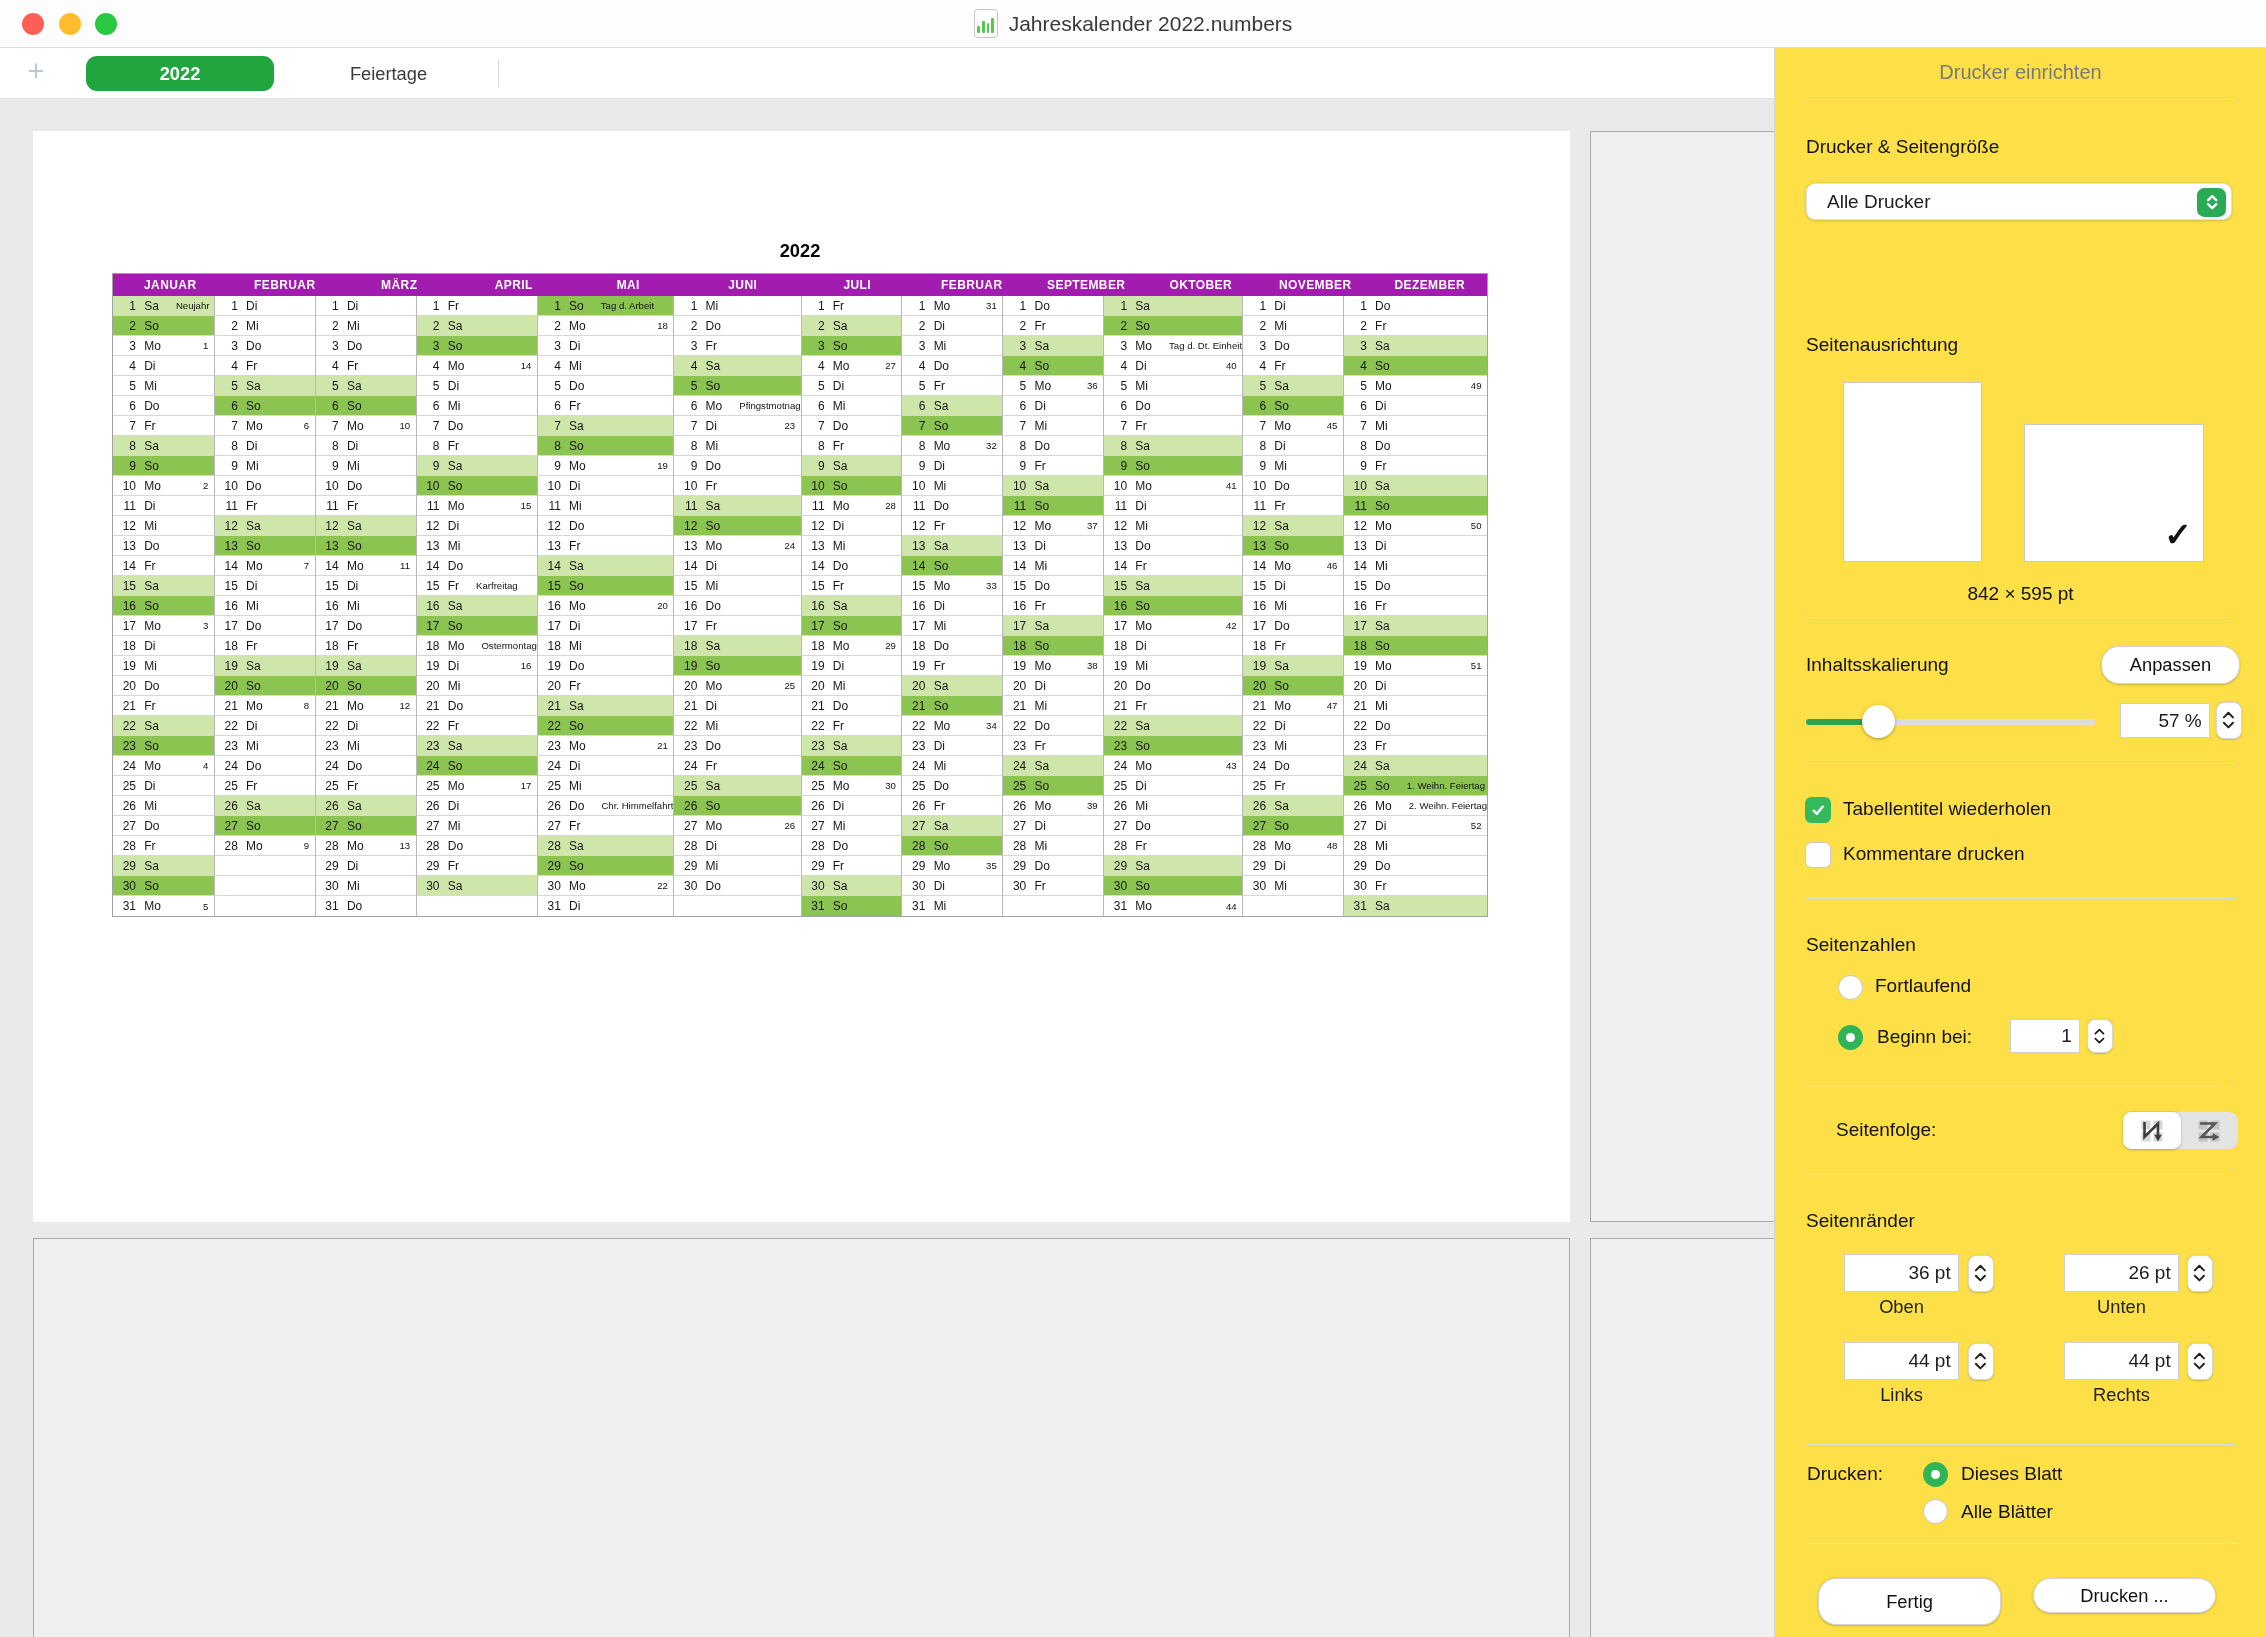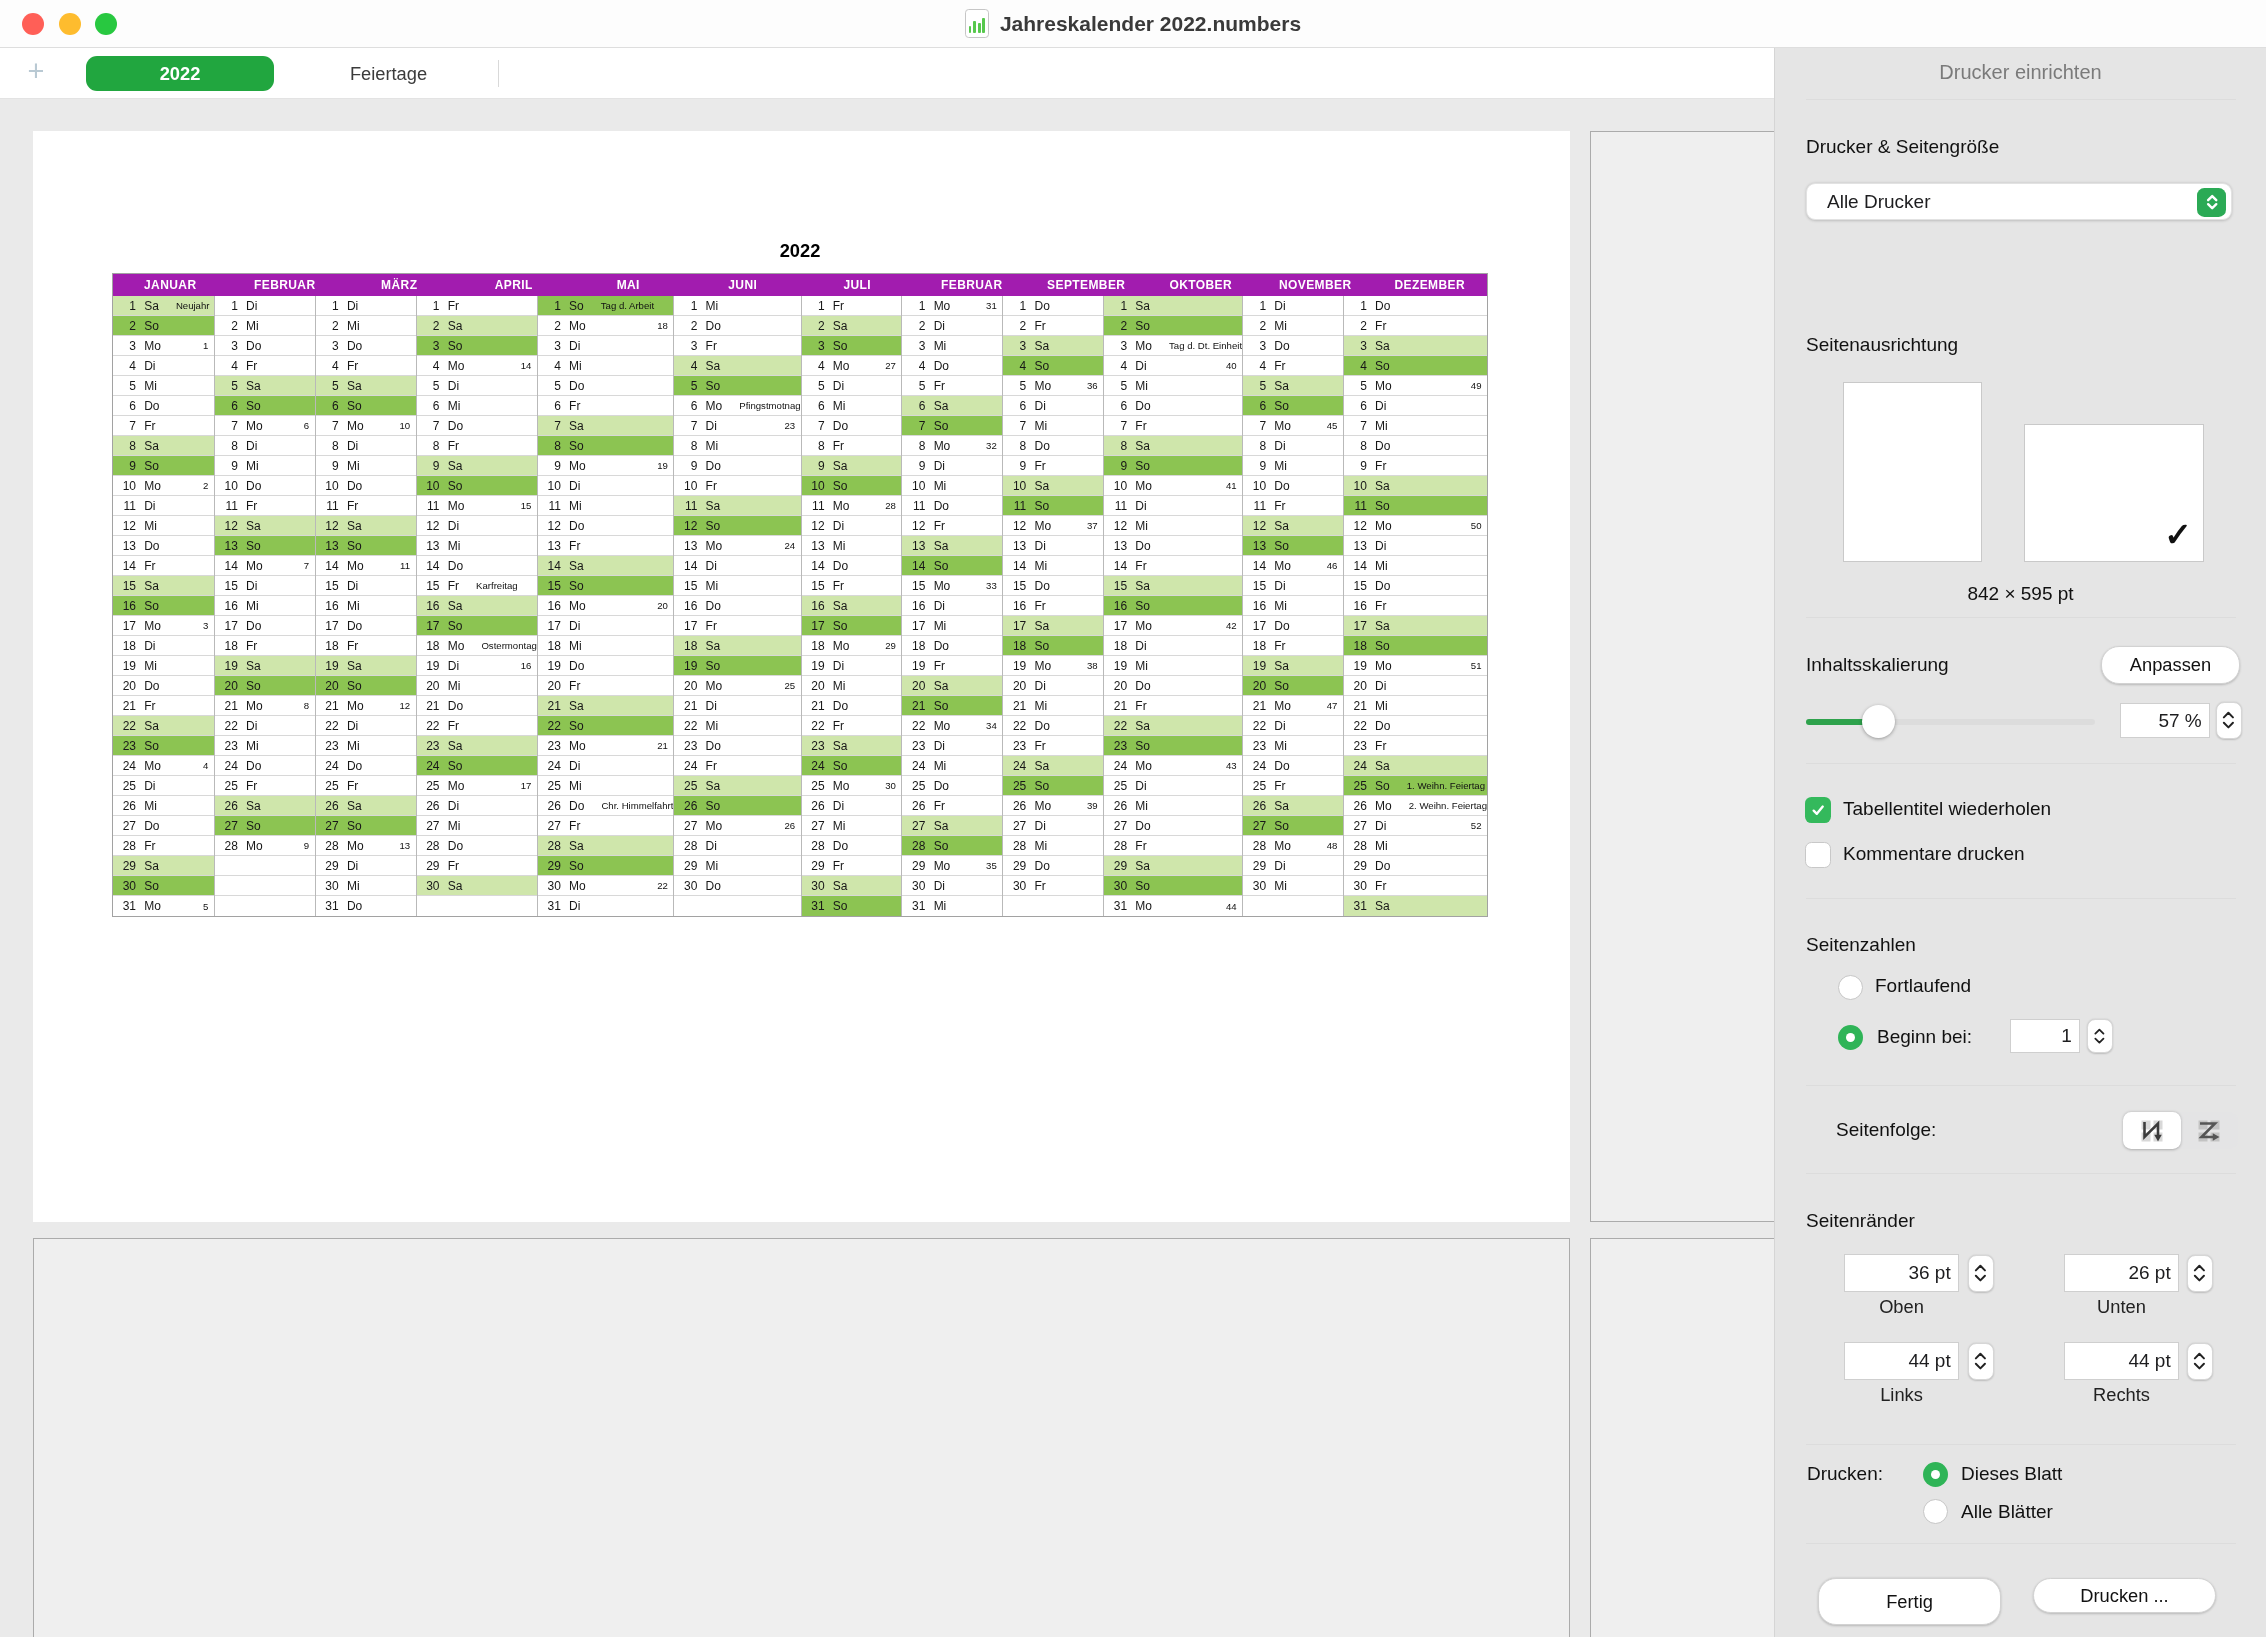--- a/index.html
+++ b/index.html
@@ -12,7 +12,7 @@
             border-bottom:0.9px solid #dedede;display:flex;align-items:center;justify-content:center;}
   .traffic{position:absolute;left:22px;top:12.8px;display:flex;gap:14.6px;}
   .tl{width:22px;height:22px;border-radius:50%;}
-  .doc-title{display:flex;align-items:center;gap:11px;font-size:21px;font-weight:bold;color:#3a3a3a;}
+  .doc-title{display:flex;align-items:center;gap:11px;font-size:21px;font-weight:normal;color:#3a3a3a;}
   .numbers-icon{width:24px;height:29px;background:#fff;border:0.9px solid #c6c6c6;border-radius:3.7px;
                 position:relative;display:flex;align-items:flex-end;justify-content:center;gap:1.8px;padding:3.7px 2.7px;}
   .numbers-icon i{display:block;width:3.7px;background:#57c84d;border-radius:0.9px;}

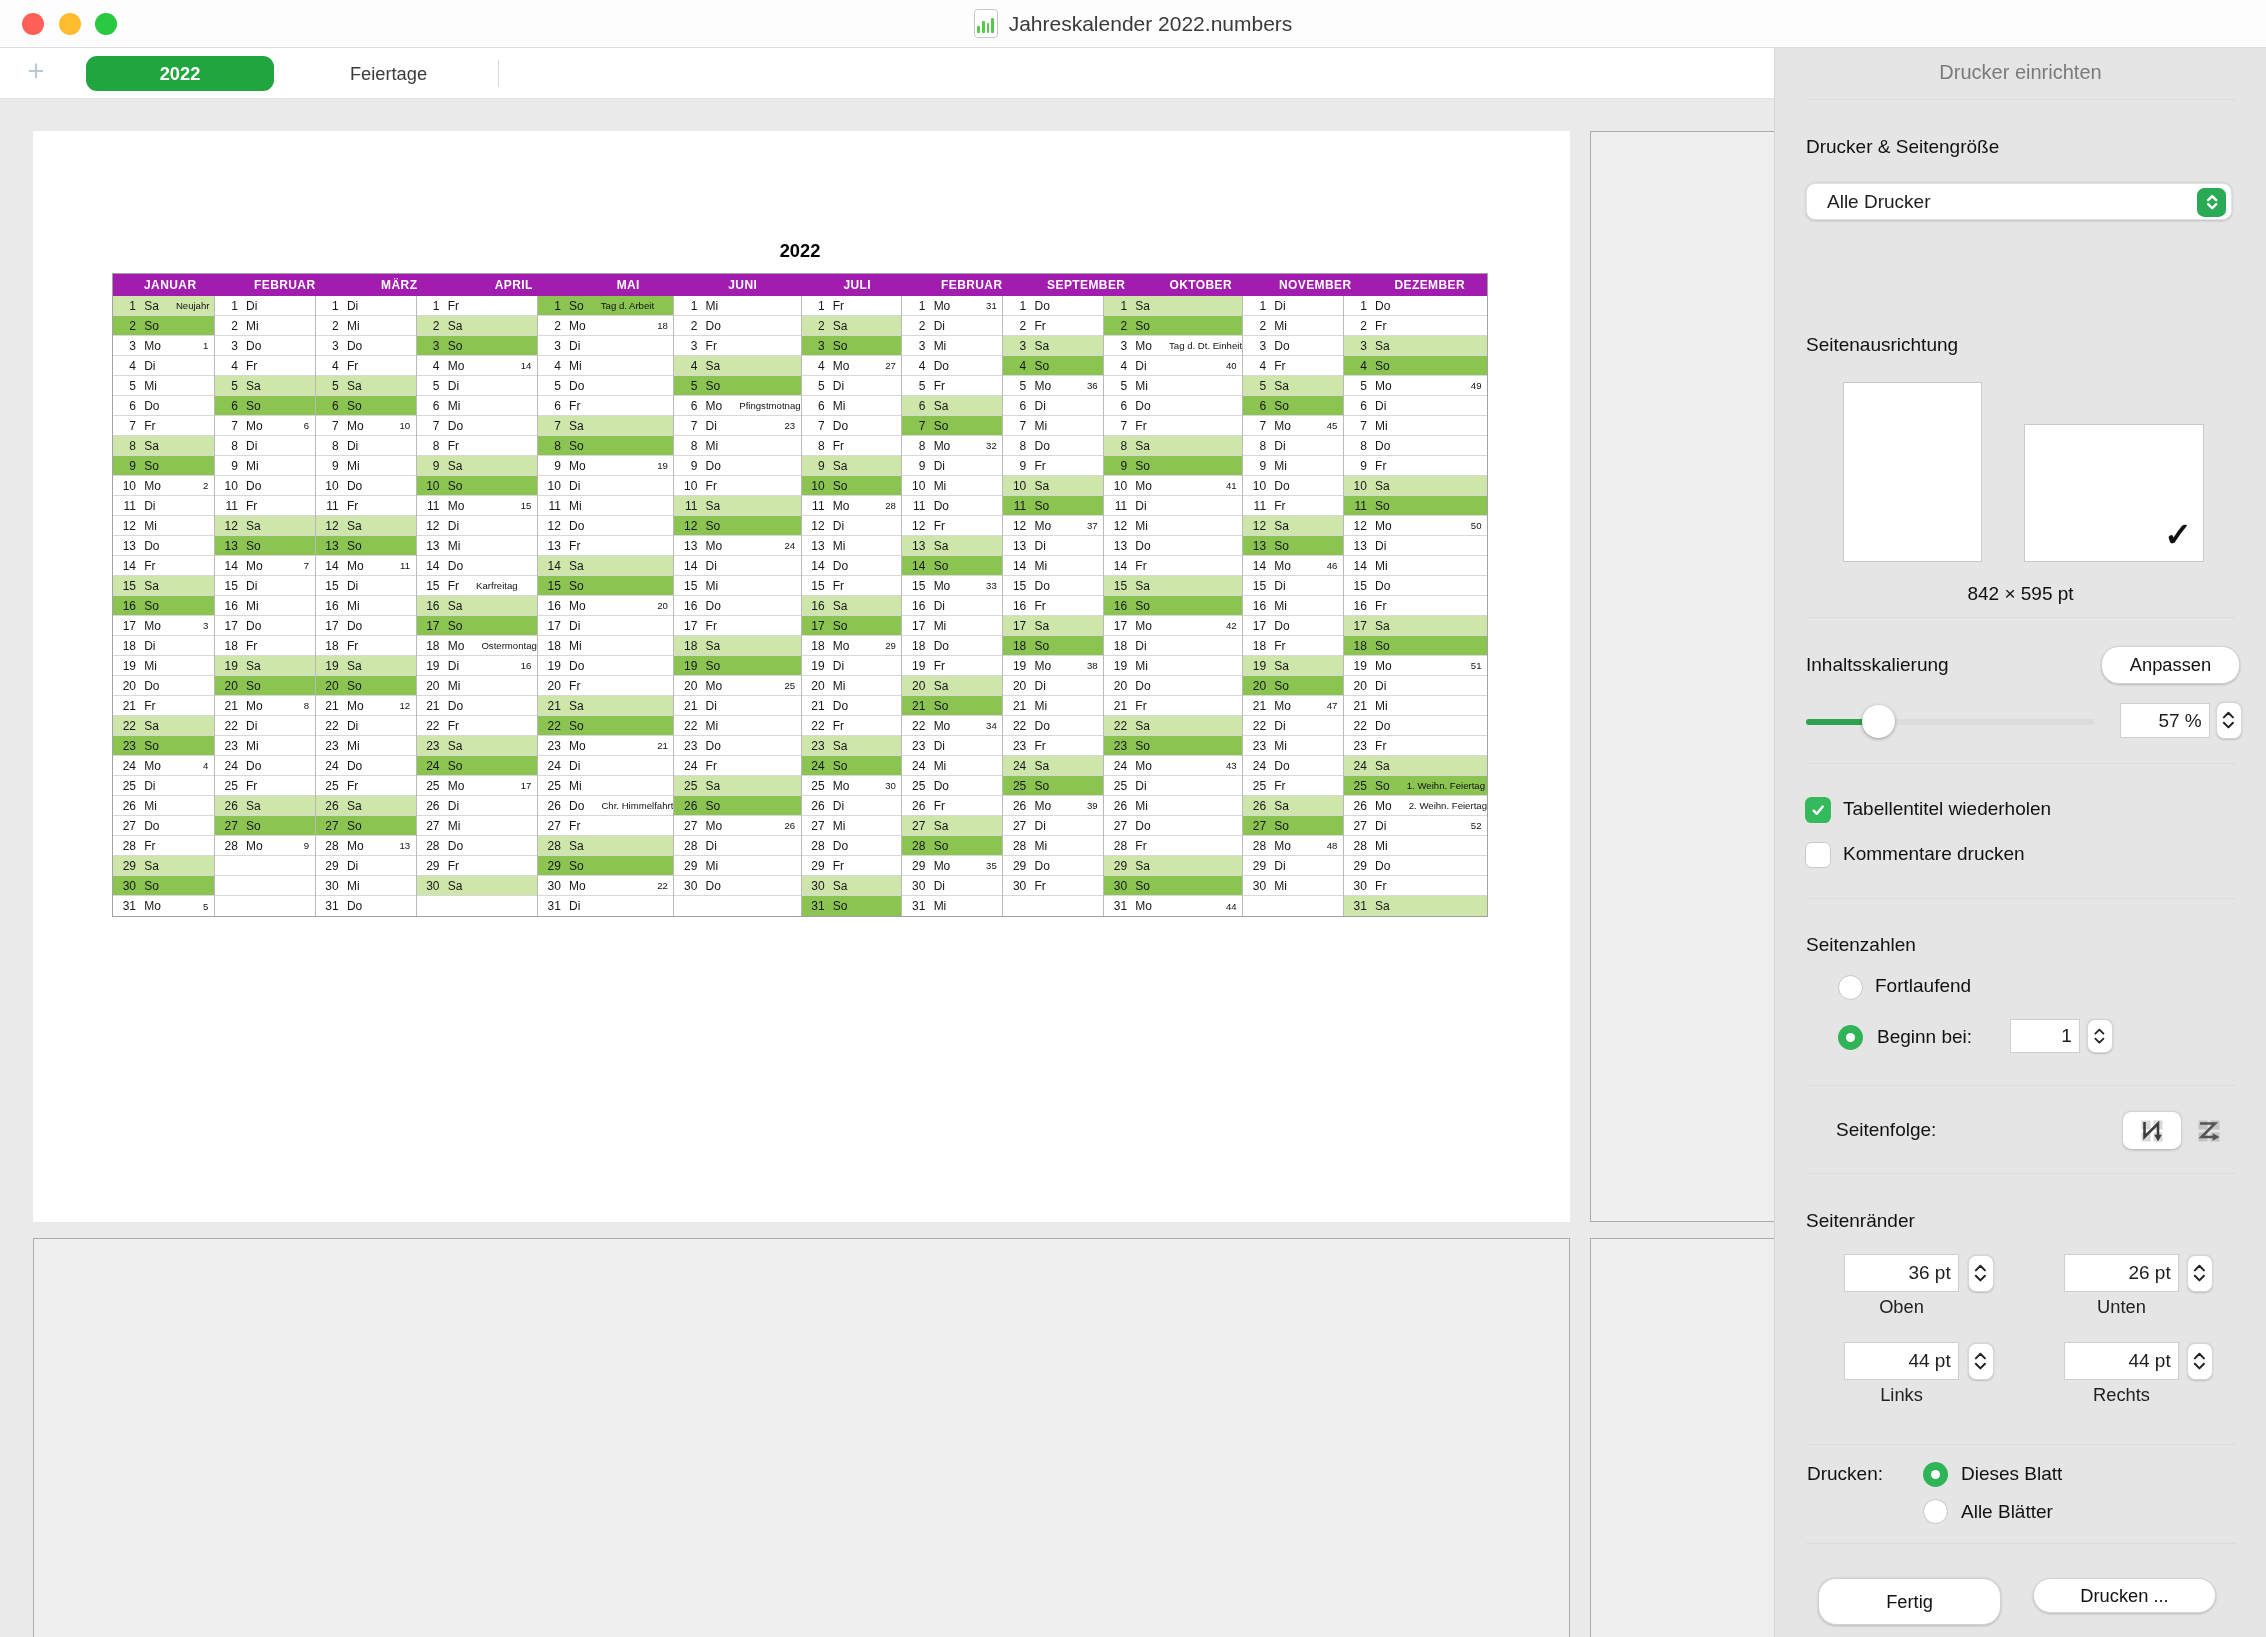--- a/index.html
+++ b/index.html
@@ -56,7 +56,7 @@
   .cell .wk{position:absolute;right:5.5px;font-size:9.6px;color:#111;}
 
   
-  .panel{position:absolute;left:1774px;top:48px;width:492px;height:1590px;background:#e5e5e5;
+  .panel{position:absolute;left:1774px;top:48px;width:492px;height:1590px;background:#fde047;
          border-left:0.9px solid #d5d5d5;font-size:19px;}
   .panel .sep{position:absolute;left:31px;width:430px;height:0.9px;background:#dcdcdc;}
   .panel-title{position:absolute;left:0;top:12.8px;width:100%;text-align:center;font-size:20px;color:#7a7a7a;}

